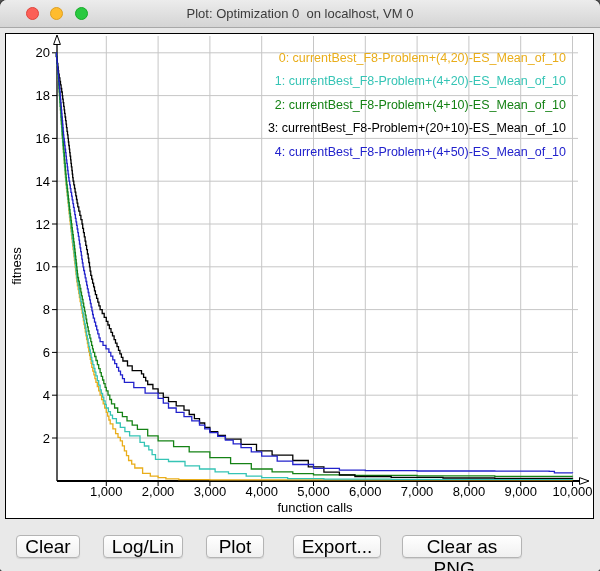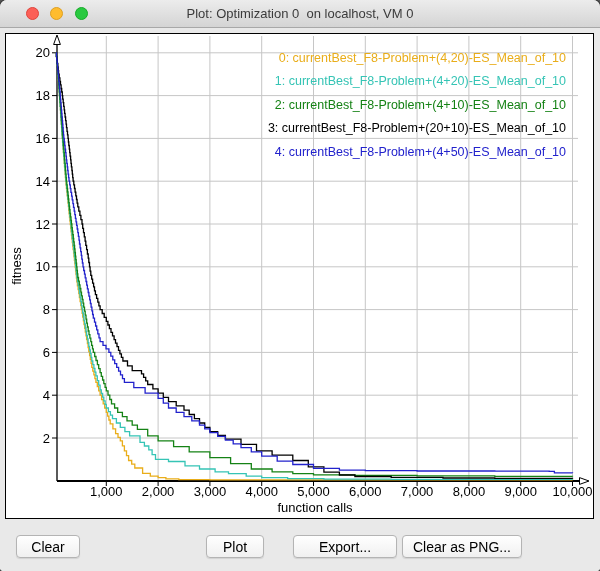--- a/index.html
+++ b/index.html
@@ -40,7 +40,7 @@
     position:absolute;top:16px;height:23px;
     background:linear-gradient(#ffffff,#f0f0f0);
     border:1px solid #b4b4b4;border-radius:4px;
-    font-family:"Liberation Sans",sans-serif;font-size:14px;color:#000;
+    font-family:"Liberation Sans",sans-serif;font-size:19px;color:#000;
     box-shadow:0 1px 1px rgba(0,0,0,.1);
     padding:0;cursor:default;
   }

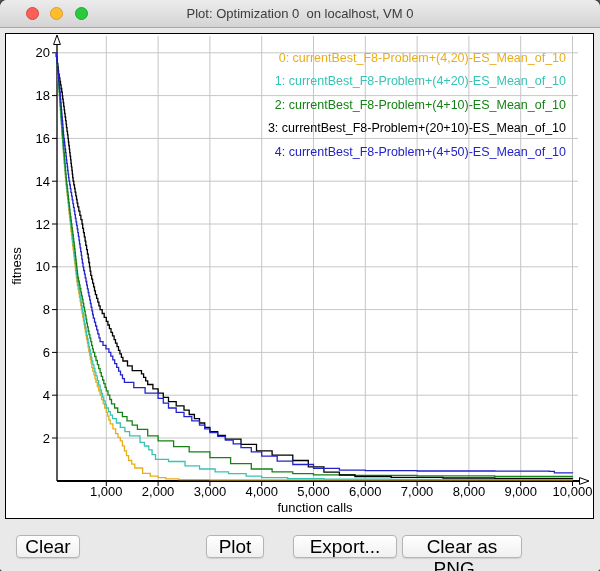--- a/index.html
+++ b/index.html
@@ -144,6 +144,7 @@
 
     <div class="button-bar">
       <button class="mac-btn" style="left:16px;width:64px">Clear</button>
+      <button class="mac-btn" style="left:103px;width:80px">Log/Lin</button>
       <button class="mac-btn" style="left:206px;width:58px">Plot</button>
       <button class="mac-btn" style="left:293px;width:104px">Export...</button>
       <button class="mac-btn" style="left:402px;width:120px">Clear as PNG...</button>

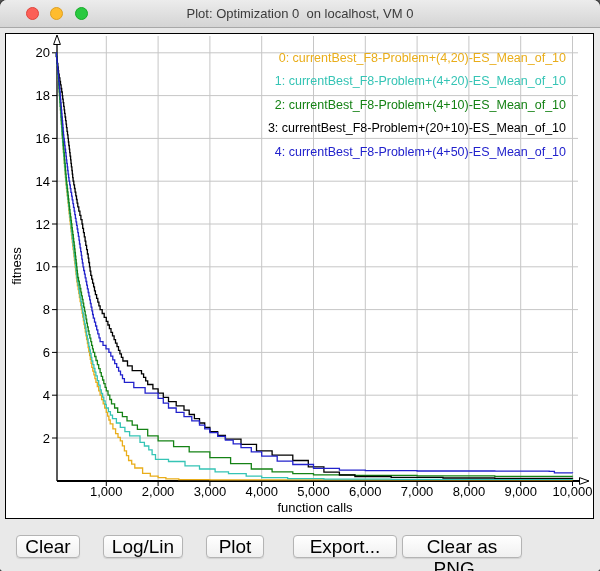--- a/index.html
+++ b/index.html
@@ -146,7 +146,7 @@
       <button class="mac-btn" style="left:16px;width:64px">Clear</button>
       <button class="mac-btn" style="left:103px;width:80px">Log/Lin</button>
       <button class="mac-btn" style="left:206px;width:58px">Plot</button>
-      <button class="mac-btn" style="left:293px;width:104px">Export...</button>
+      <button class="mac-btn" style="left:293px;width:88px">Export...</button>
       <button class="mac-btn" style="left:402px;width:120px">Clear as PNG...</button>
     </div>
   </div>

